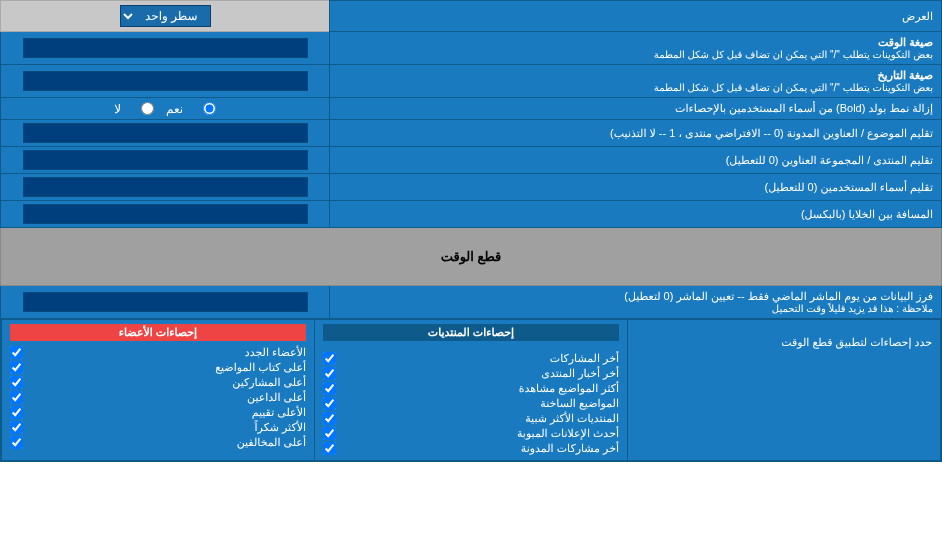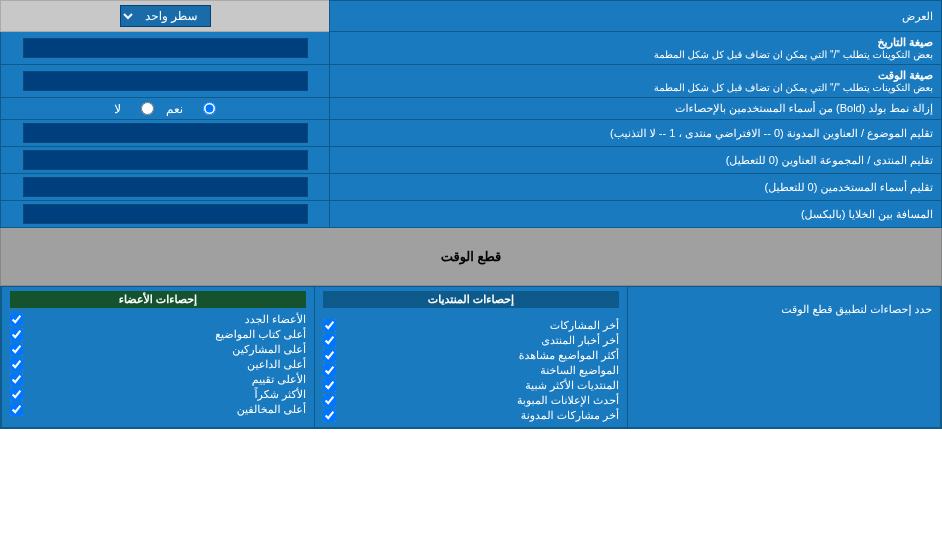--- a/index.html
+++ b/index.html
@@ -123,17 +123,17 @@
 
   <tr>
     <td class="row-label">
+      <div><strong>صيغة الوقت</strong></div>
+      <div style="font-size:10px;">بعض التكوينات يتطلب "/" التي يمكن ان تضاف قبل كل شكل المطمة</div>
+    </td>
+    <td class="row-input">
+      <input type="text" style="">
+    </td>
+  </tr>
+
+  <tr>
+    <td class="row-label">
       <div><strong>صيغة التاريخ</strong></div>
-      <div style="font-size:10px;">بعض التكوينات يتطلب "/" التي يمكن ان تضاف قبل كل شكل المطمة</div>
-    </td>
-    <td class="row-input">
-      <input type="text" style="">
-    </td>
-  </tr>
-
-  <tr>
-    <td class="row-label">
-      <div><strong>صيغة الوقت</strong></div>
       <div style="font-size:10px;">بعض التكوينات يتطلب "/" التي يمكن ان تضاف قبل كل شكل المطمة</div>
     </td>
     <td class="row-input">

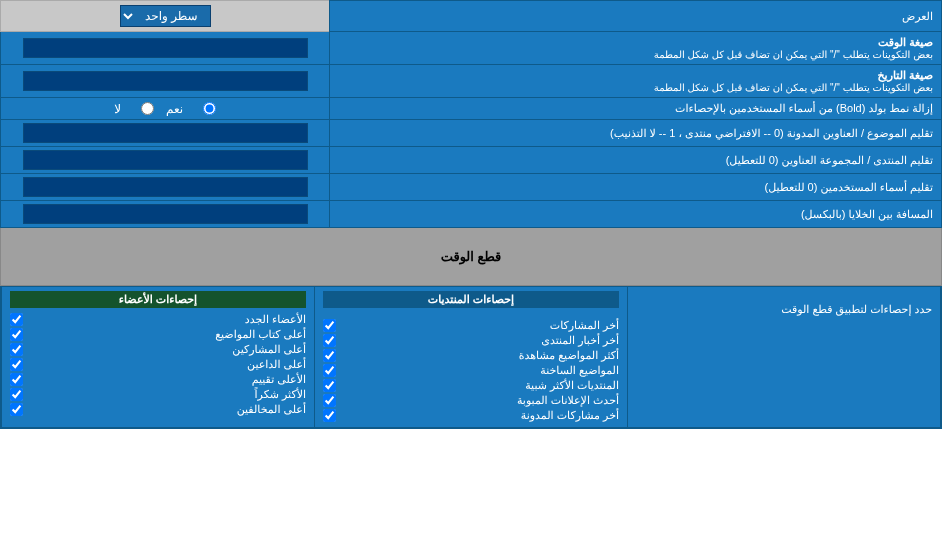--- a/index.html
+++ b/index.html
@@ -201,6 +201,15 @@
     </td>
   </tr>
 
+  <tr>
+    <td class="row-label">
+      <div>فرز البيانات من يوم الماشر الماضي فقط -- تعيين الماشر (0 لتعطيل)</div>
+      <div style="font-size:10px;">ملاحظة : هذا قد يزيد قليلاً وقت التحميل</div>
+    </td>
+    <td class="row-input">
+      <input type="text" style="">
+    </td>
+  </tr>
 
   <tr>
     <td colspan="2" style="padding:0; border:1px solid #0e5a8a;">

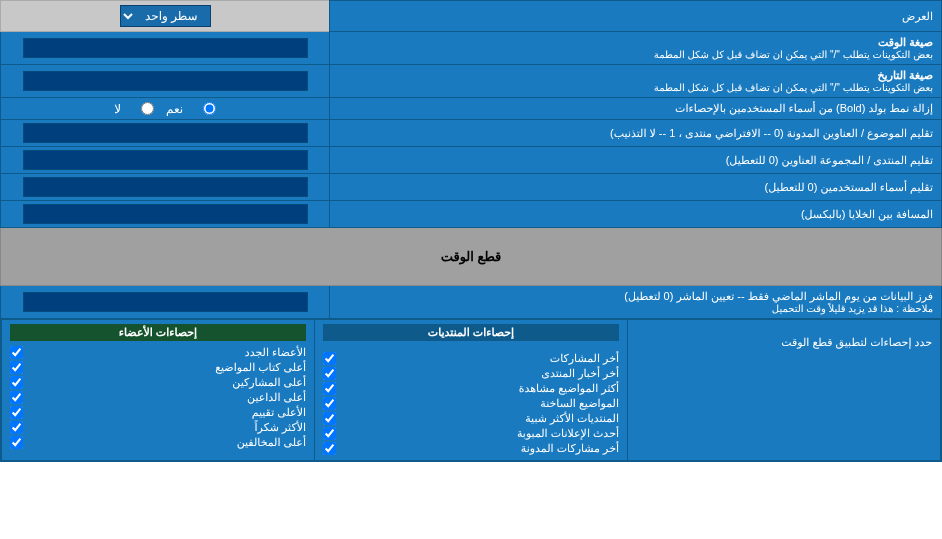--- a/index.html
+++ b/index.html
@@ -256,7 +256,7 @@
           </td>
 
           <td style="background:#1a7abf; padding:4px 8px; width:33%; vertical-align:top;">
-            <div style="color:#fff; font-weight:bold; text-align:center; background:#14532d; padding:2px; margin-bottom:4px; font-size:11px;">
+            <div style="color:#fff; font-weight:bold; text-align:center; background:#ef4444; padding:2px; margin-bottom:4px; font-size:11px;">
               <span>إحصاءات الأعضاء</span>
             </div>
             <div class="checkbox-item">

